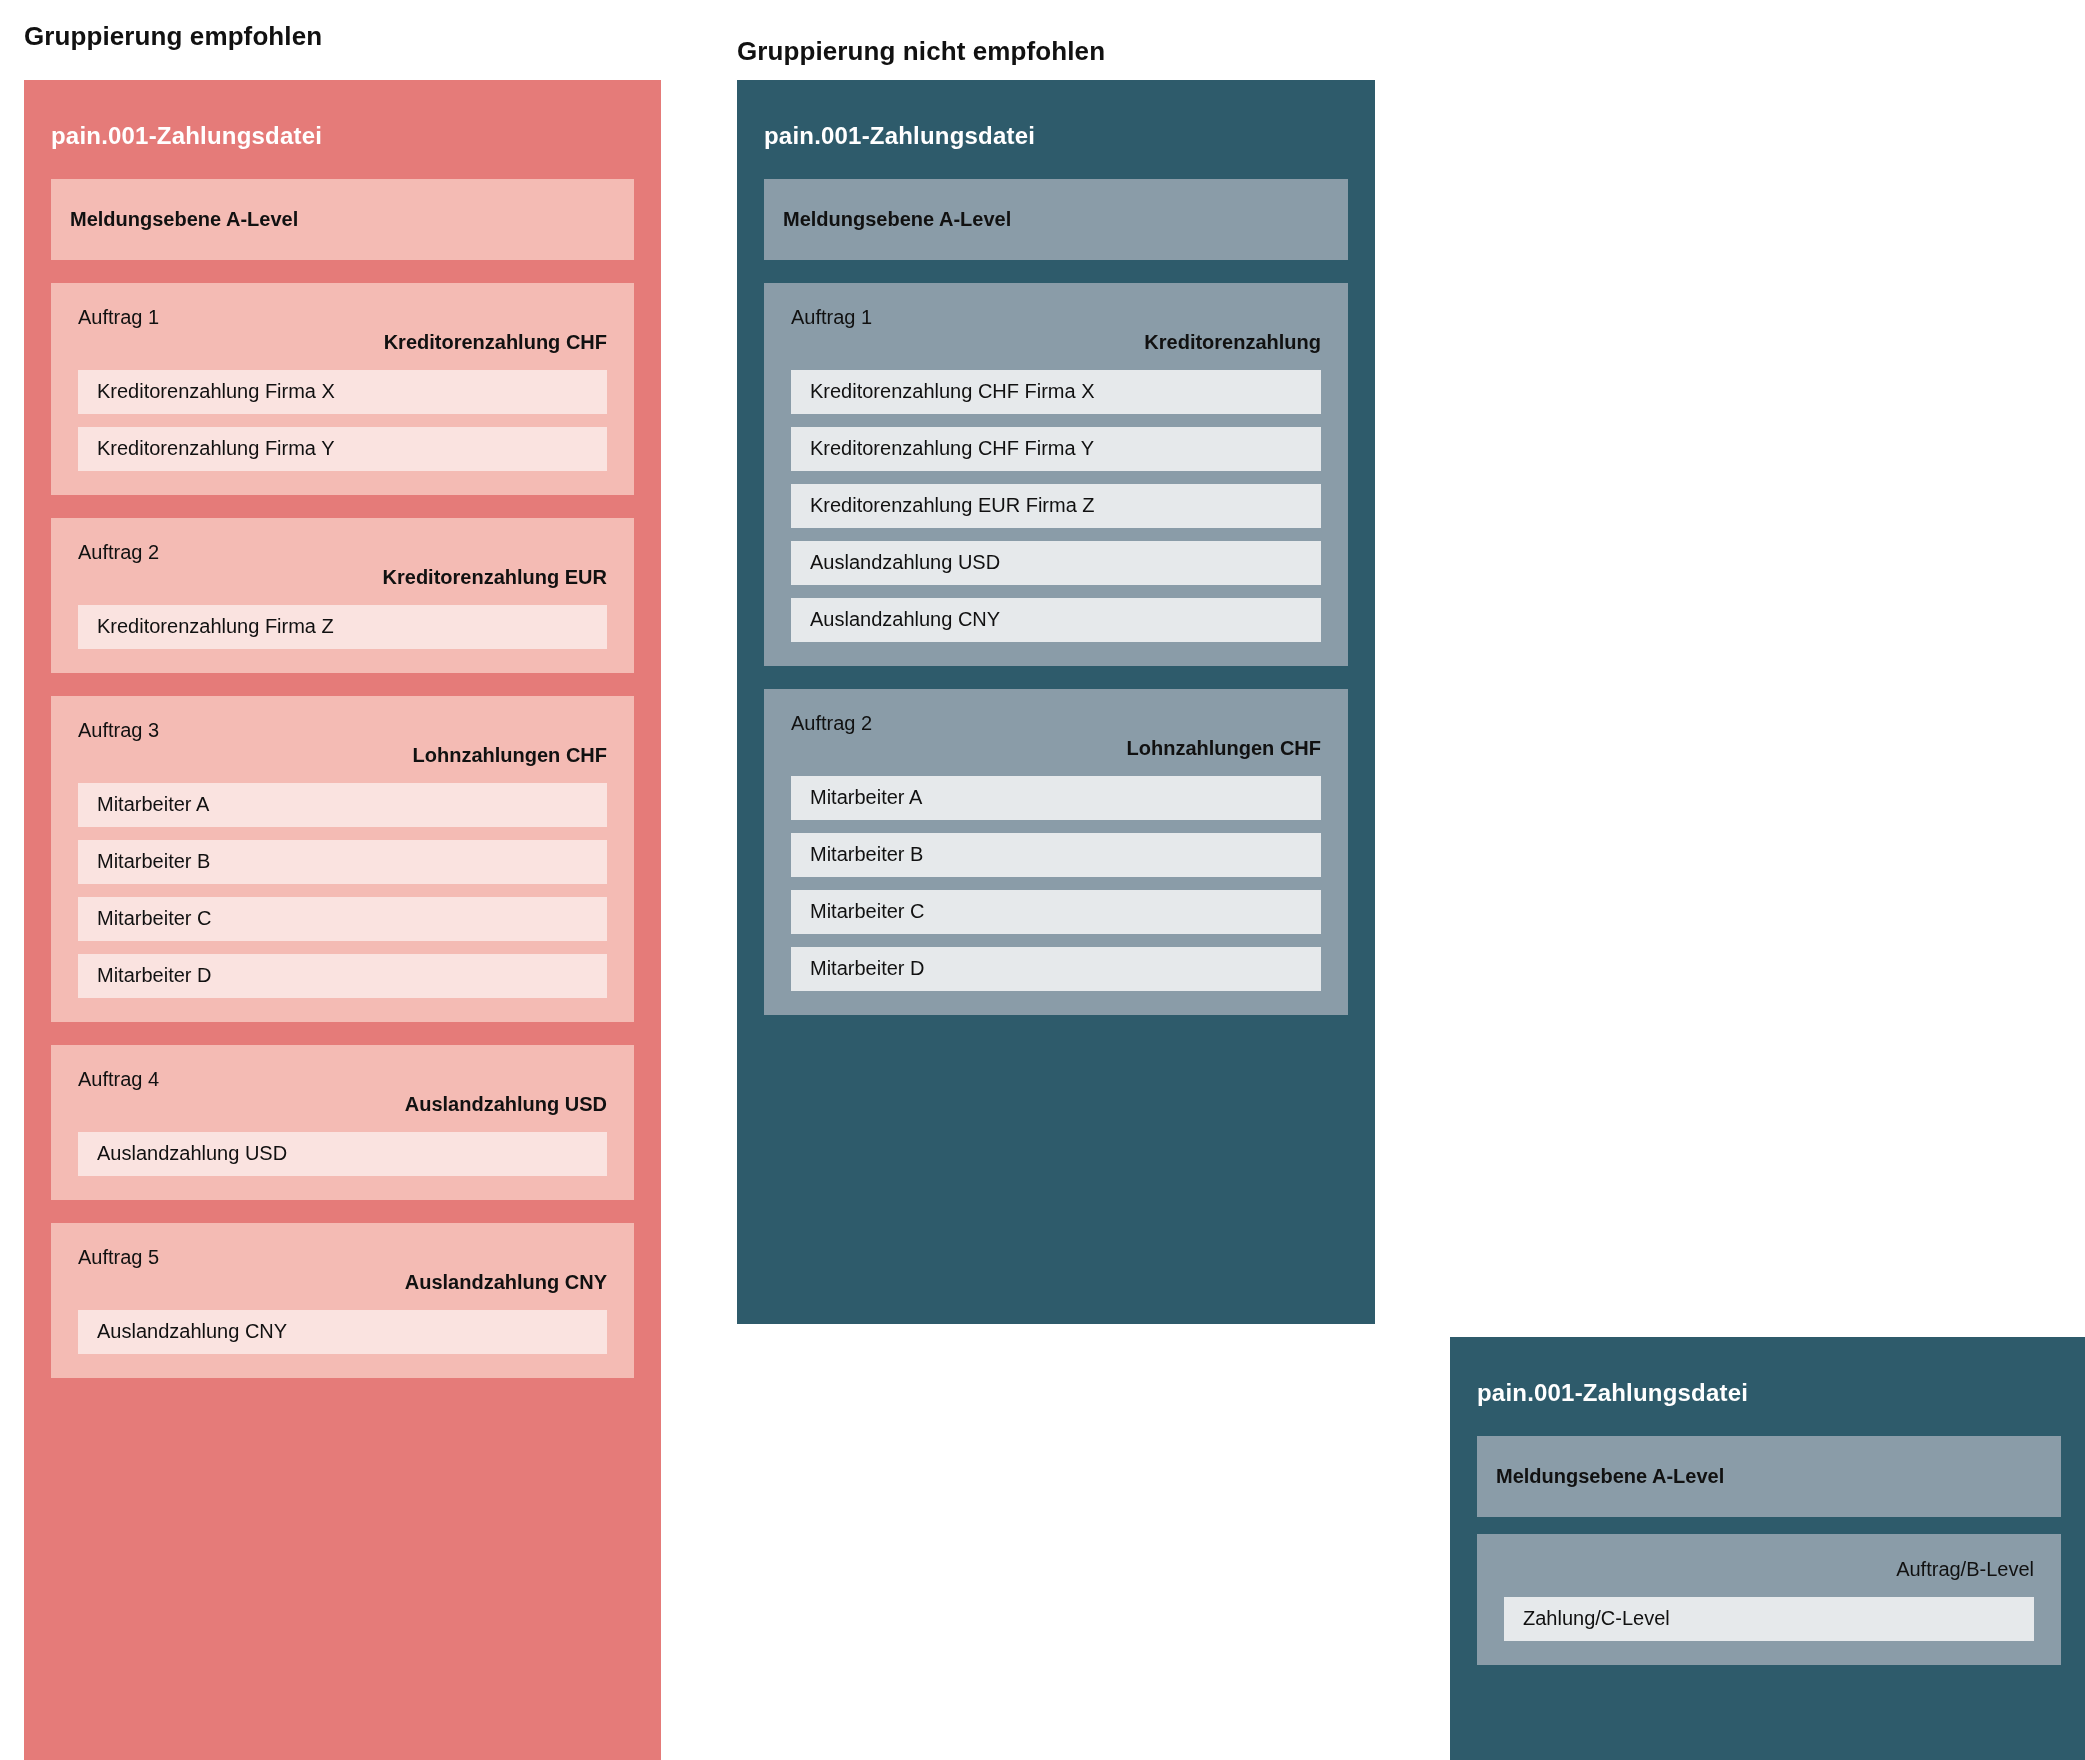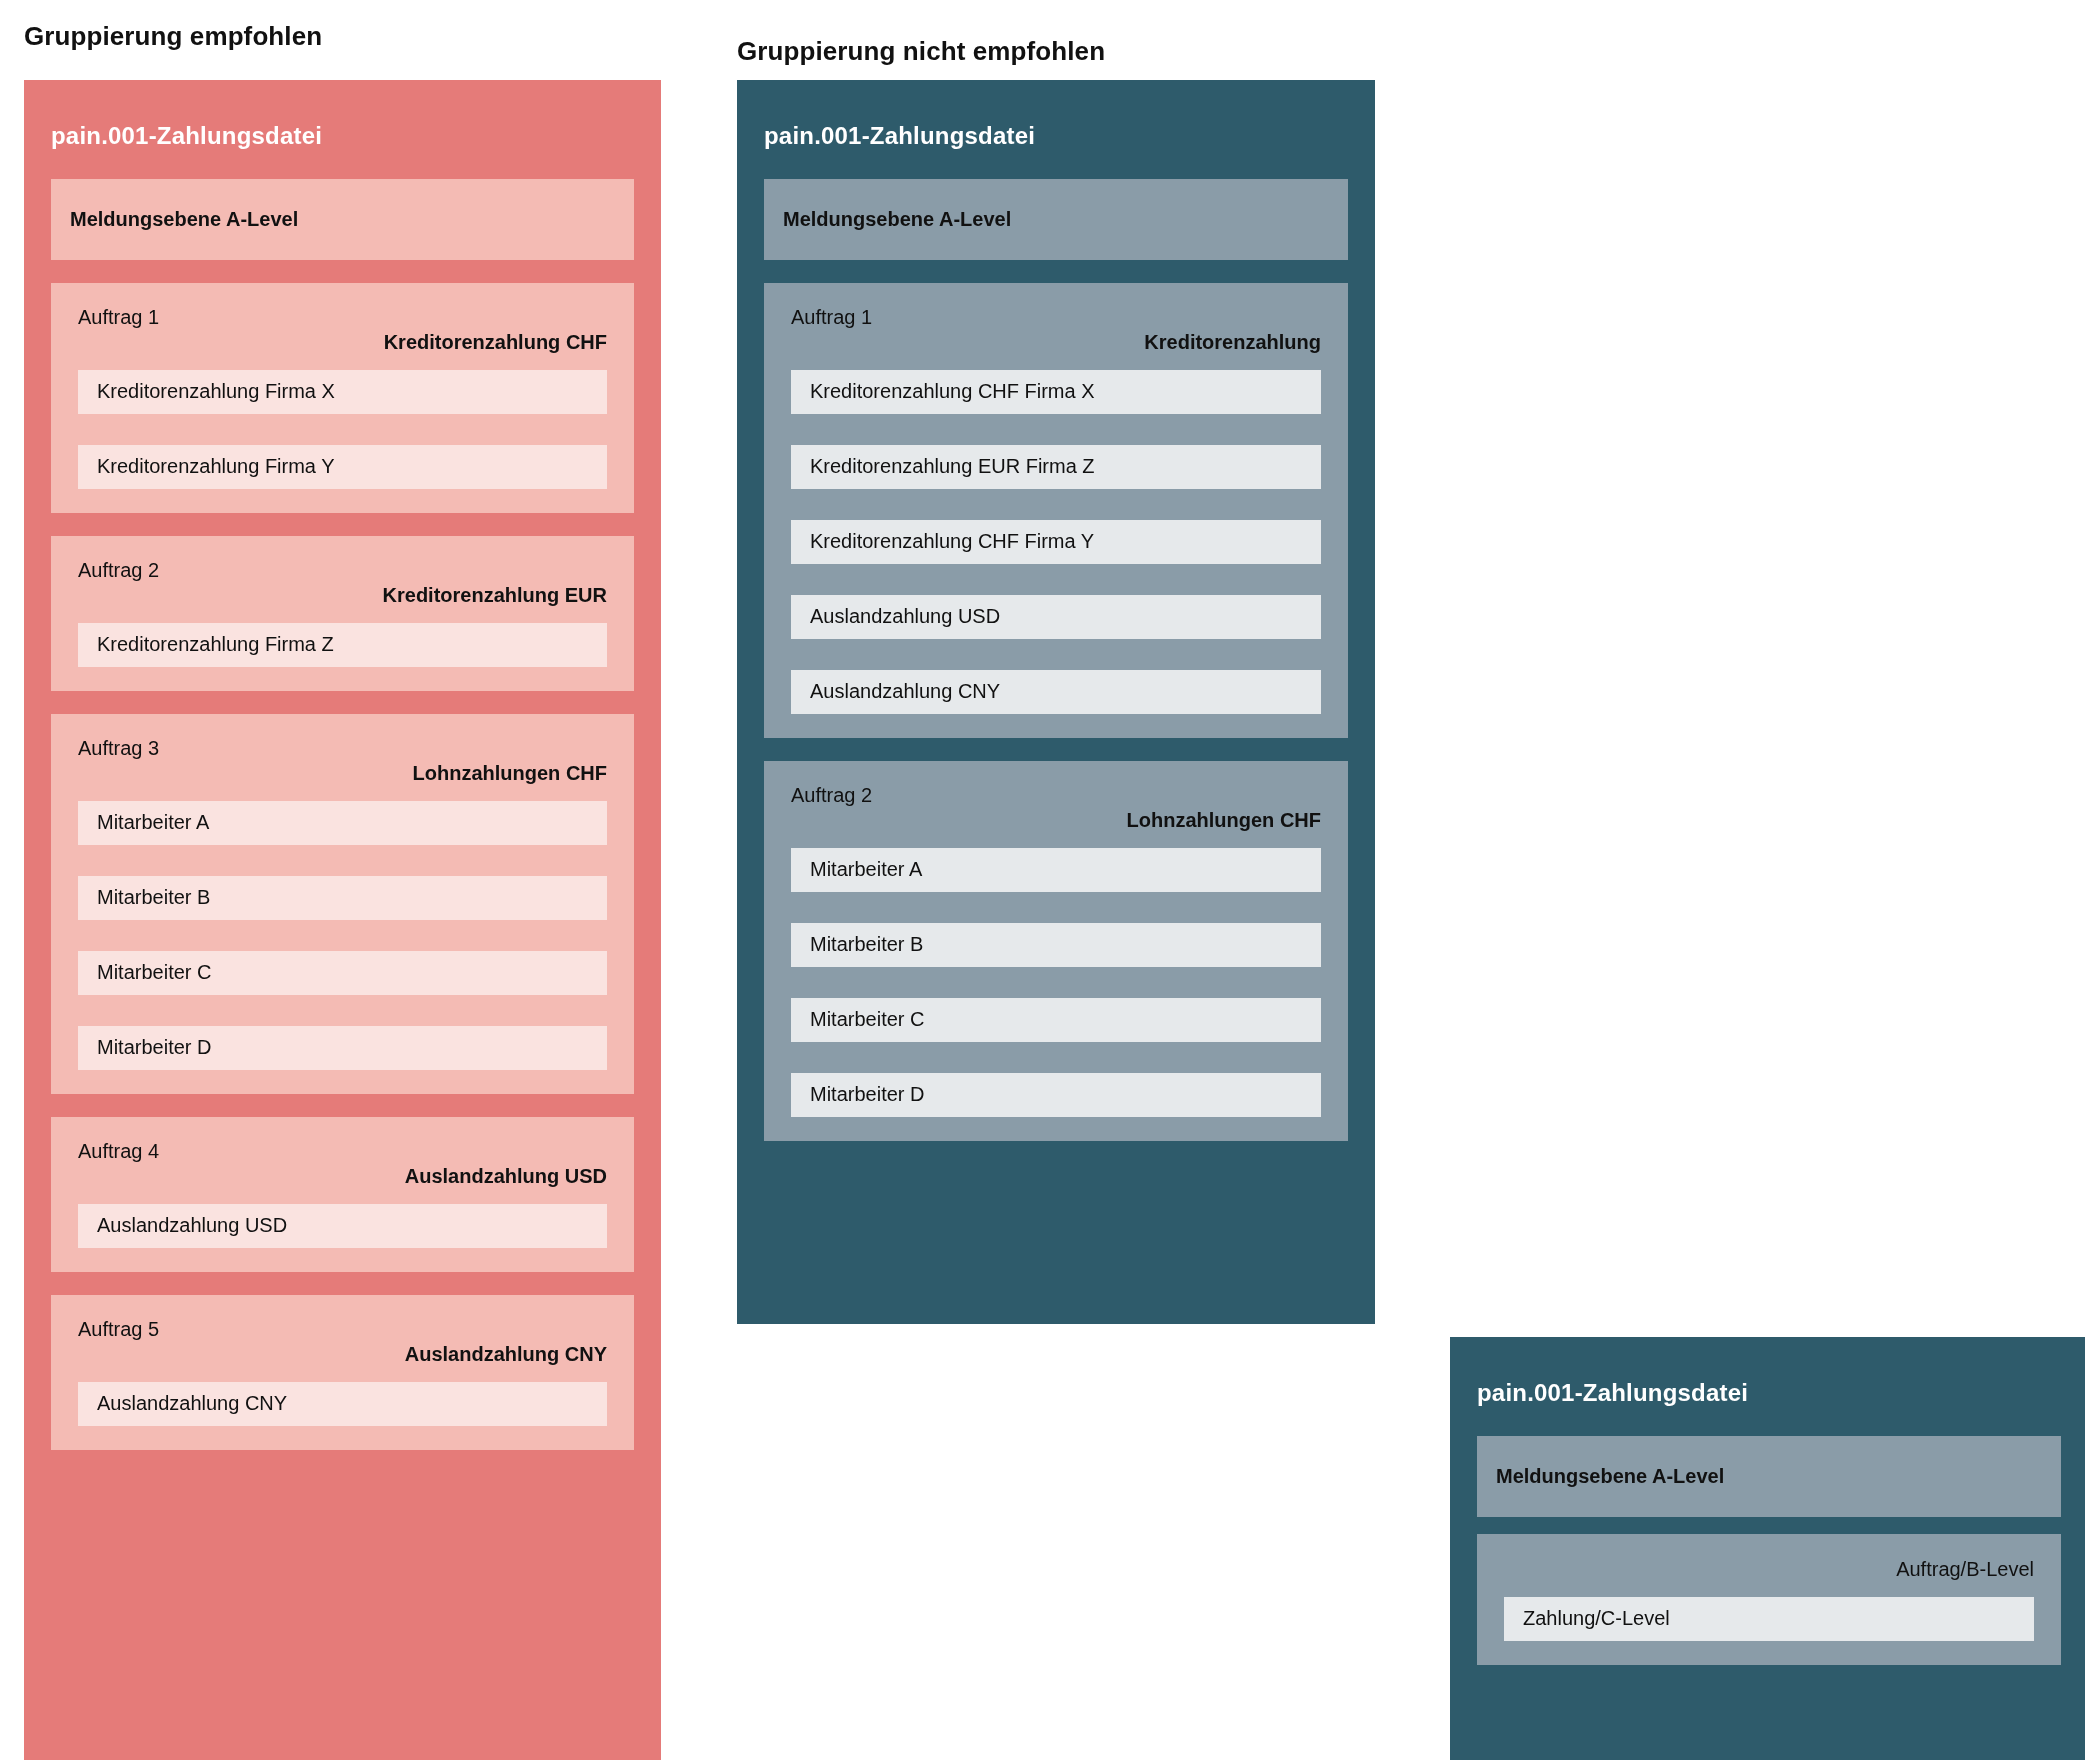--- a/index.html
+++ b/index.html
@@ -116,7 +116,7 @@
     font-size: 20px;
     font-weight: normal;
     color: #111111;
-    margin-bottom: 31px;
+    margin-bottom: 13px;
   }
   .payment-row:last-child { margin-bottom: 0; text-align: center; }
   .red  .payment-row { background: #FAE3E0; }

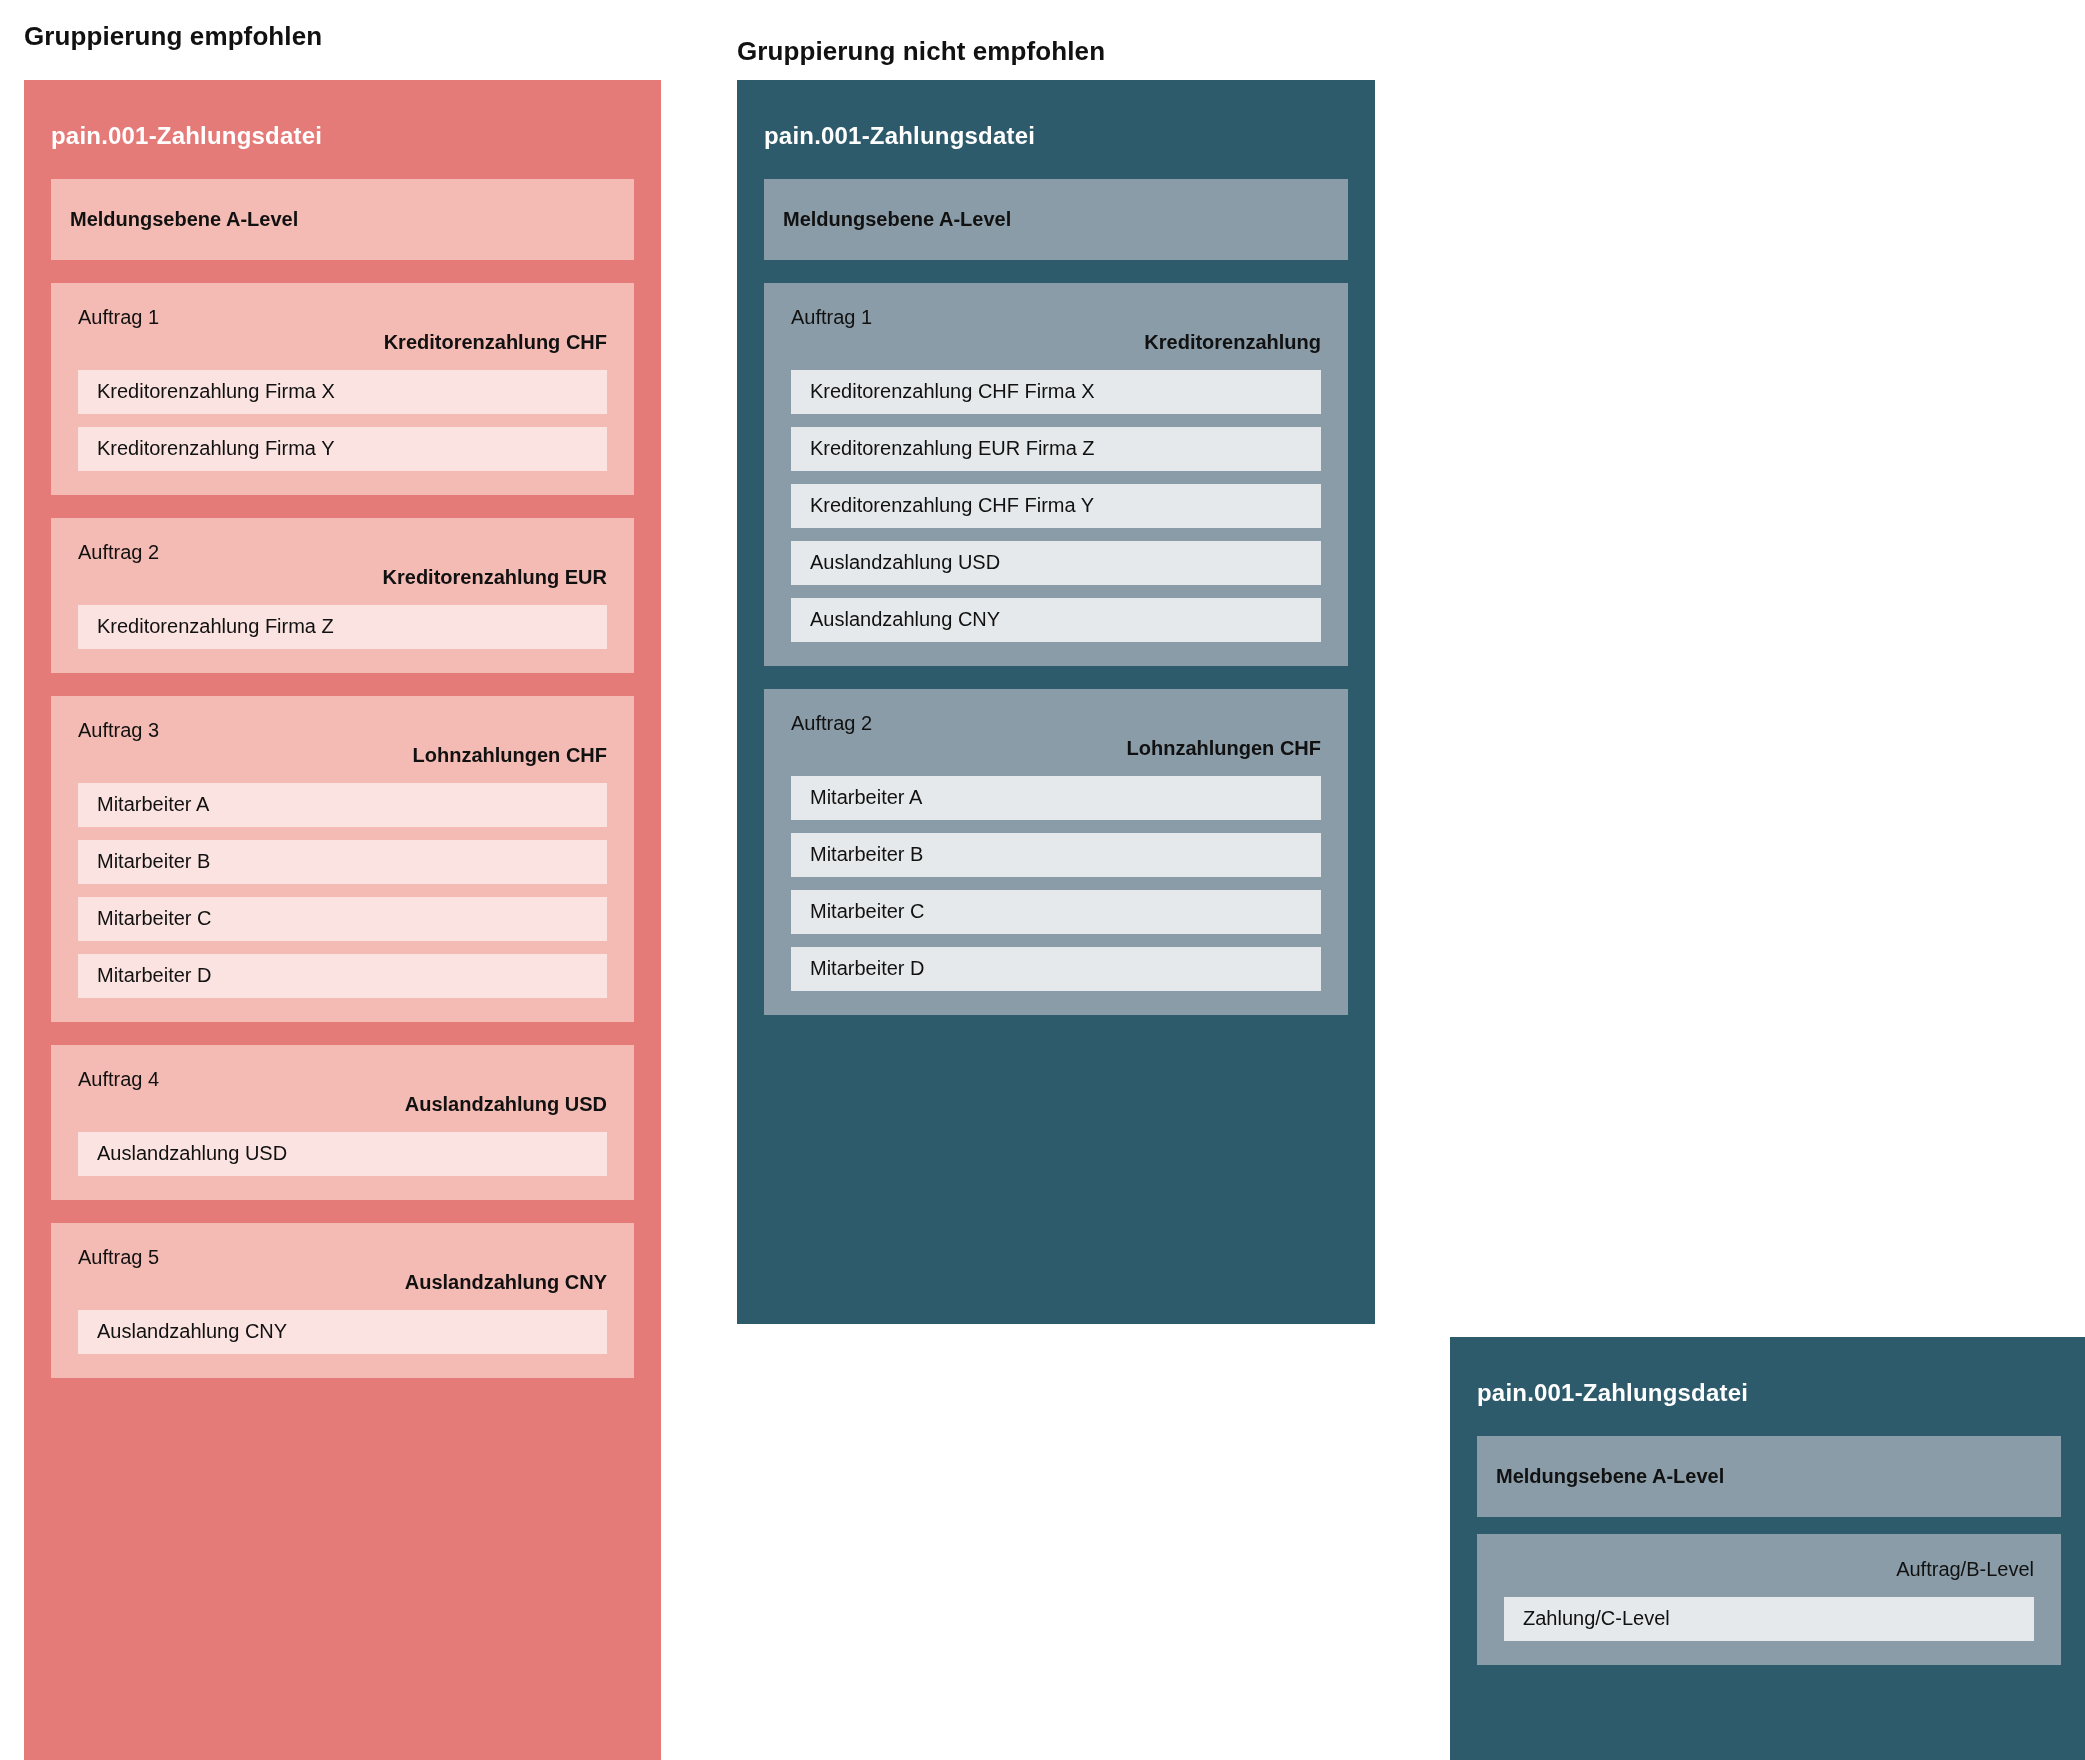--- a/index.html
+++ b/index.html
@@ -185,8 +185,8 @@
     <div class="order-index">Auftrag 1</div>
     <div class="order-title">Kreditorenzahlung</div>
     <div class="payment-row">Kreditorenzahlung CHF Firma X</div>
+    <div class="payment-row">Kreditorenzahlung CHF Firma Y</div>
     <div class="payment-row">Kreditorenzahlung EUR Firma Z</div>
-    <div class="payment-row">Kreditorenzahlung CHF Firma Y</div>
     <div class="payment-row">Auslandzahlung USD</div>
     <div class="payment-row">Auslandzahlung CNY</div>
   </div>

